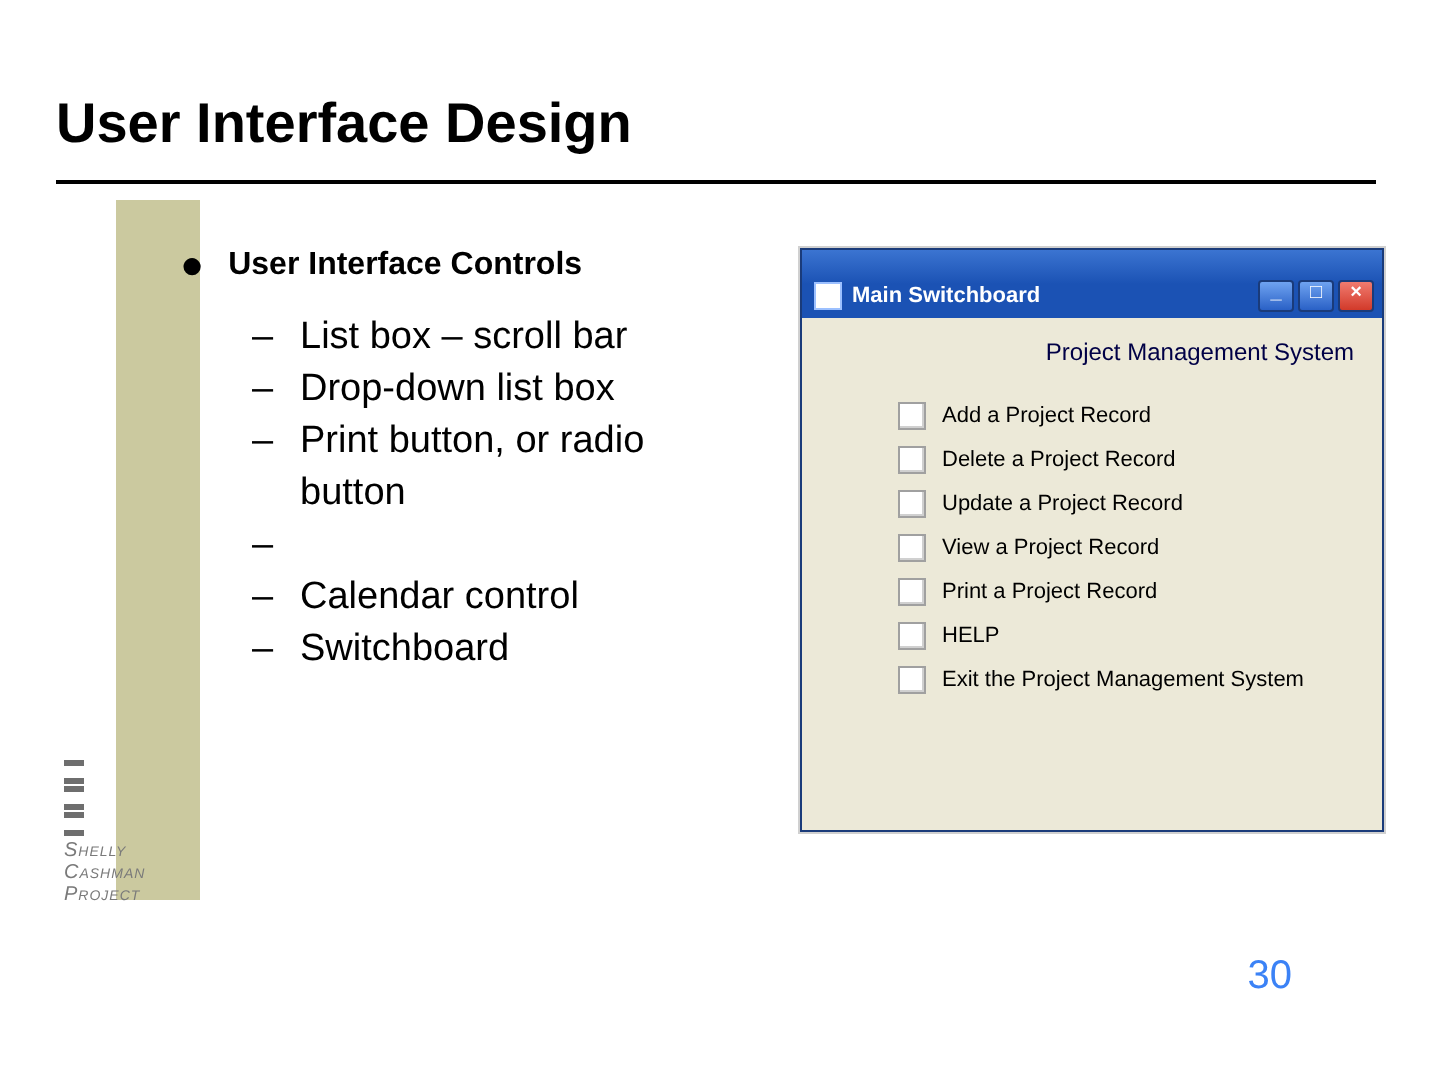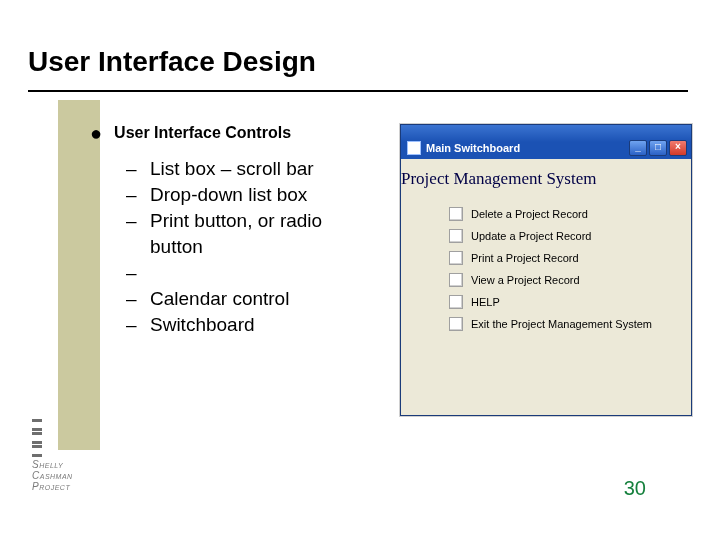--- a/index.html
+++ b/index.html
@@ -157,10 +157,10 @@
   }
   .winbtn.close { background: linear-gradient(to bottom, #f07b6f, #d23a2a); }
   .sb-heading {
-    text-align: left;
+    text-align: right;
     padding: 10px 14px 10px 0;
-    font-family: Liberation Serif, serif;
-    font-size: 17px;
+    font-family: Liberation Sans, sans-serif;
+    font-size: 12px;
     color: #000046;
   }
   .sb-items {

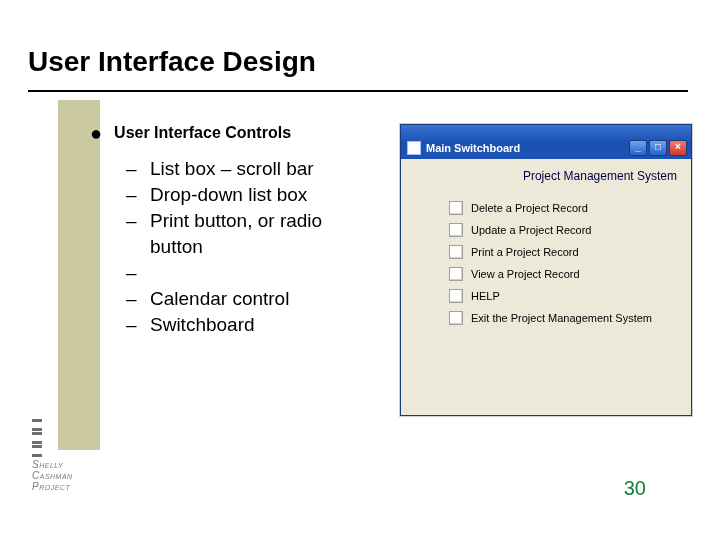--- a/index.html
+++ b/index.html
@@ -249,6 +249,10 @@
     <div class="sb-items">
       <div class="sb-item">
           <span class="bx"></span>
+          <span>Add a Project Record</span>
+        </div>
+      <div class="sb-item">
+          <span class="bx"></span>
           <span>Delete a Project Record</span>
         </div>
       <div class="sb-item">

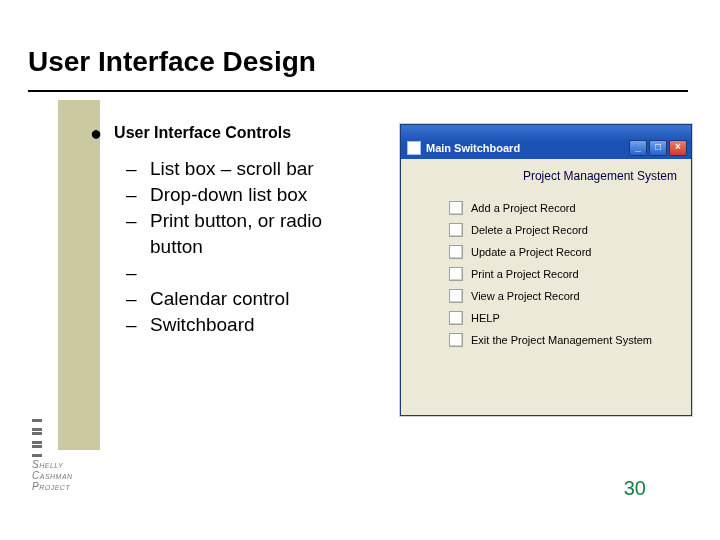--- a/index.html
+++ b/index.html
@@ -261,11 +261,11 @@
         </div>
       <div class="sb-item">
           <span class="bx"></span>
+          <span>View a Project Record</span>
+        </div>
+      <div class="sb-item">
+          <span class="bx"></span>
           <span>Print a Project Record</span>
-        </div>
-      <div class="sb-item">
-          <span class="bx"></span>
-          <span>View a Project Record</span>
         </div>
       <div class="sb-item">
           <span class="bx"></span>

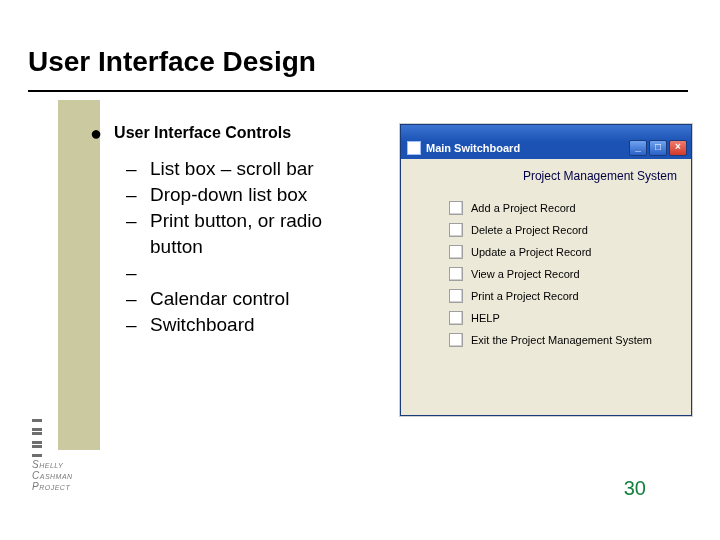--- a/index.html
+++ b/index.html
@@ -28,7 +28,7 @@
   .logo {
     position: absolute;
     left: 32px;
-    top: 419px;
+    top: 380px;
     width: 90px;
     height: 68px;
     font-family: Arial, sans-serif;

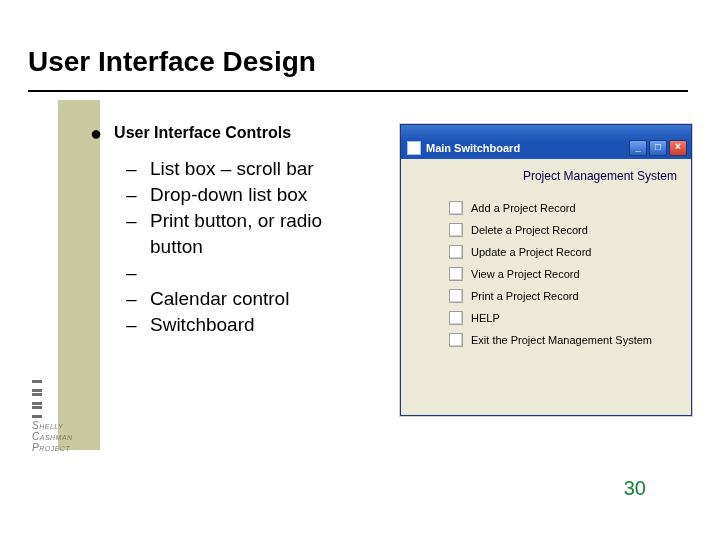--- a/index.html
+++ b/index.html
@@ -109,7 +109,7 @@
     right: 74px;
     bottom: 40px;
     font-size: 20px;
-    color: #15803d;
+    color: #3b82f6;
   }
 
   

